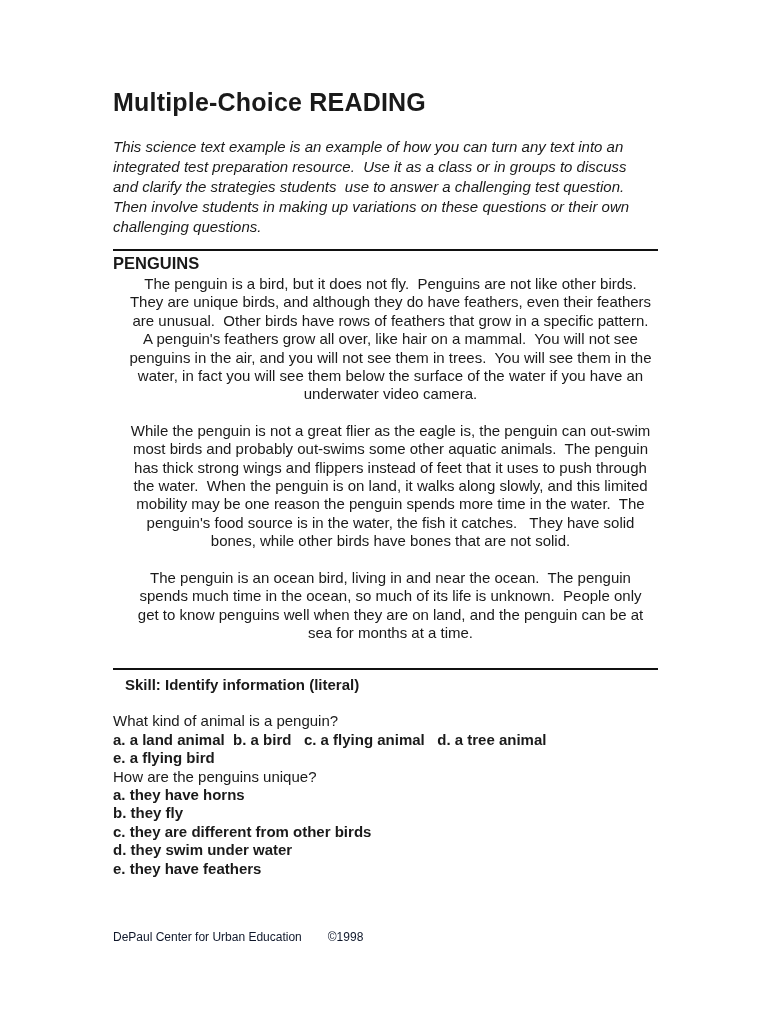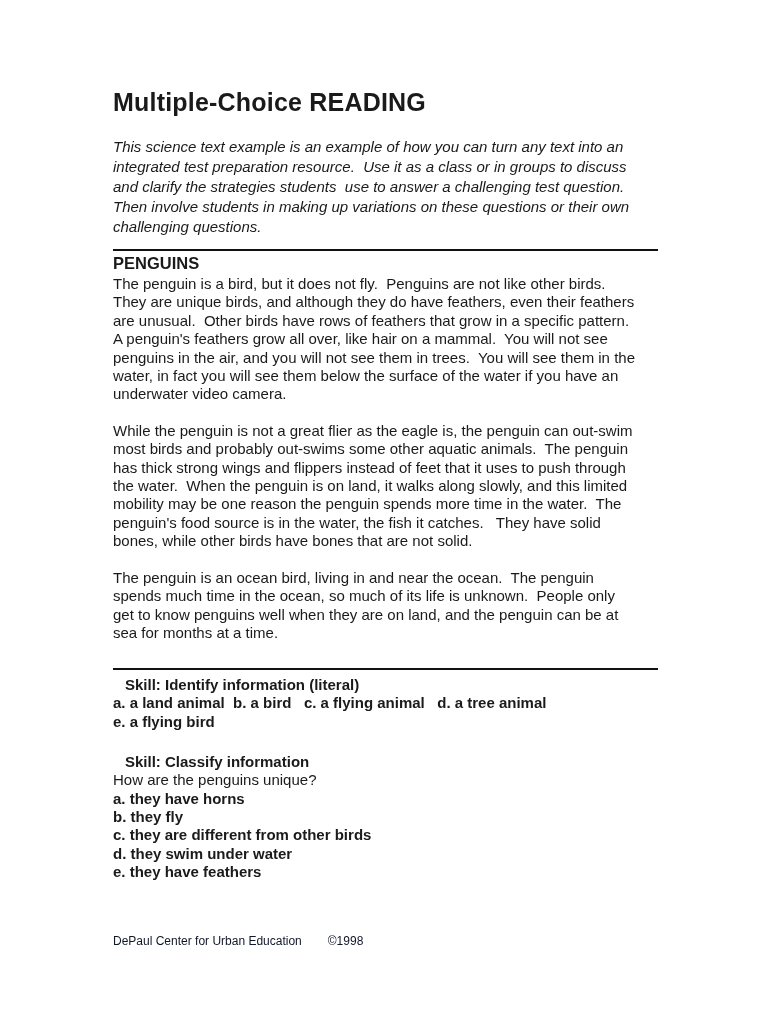--- a/index.html
+++ b/index.html
@@ -57,6 +57,7 @@
     line-height: 18.4px;
     white-space: pre;
     margin: 18px 0 0 0;
+    text-align: center;
   }
   .body-para.first {
     margin-top: 3px;

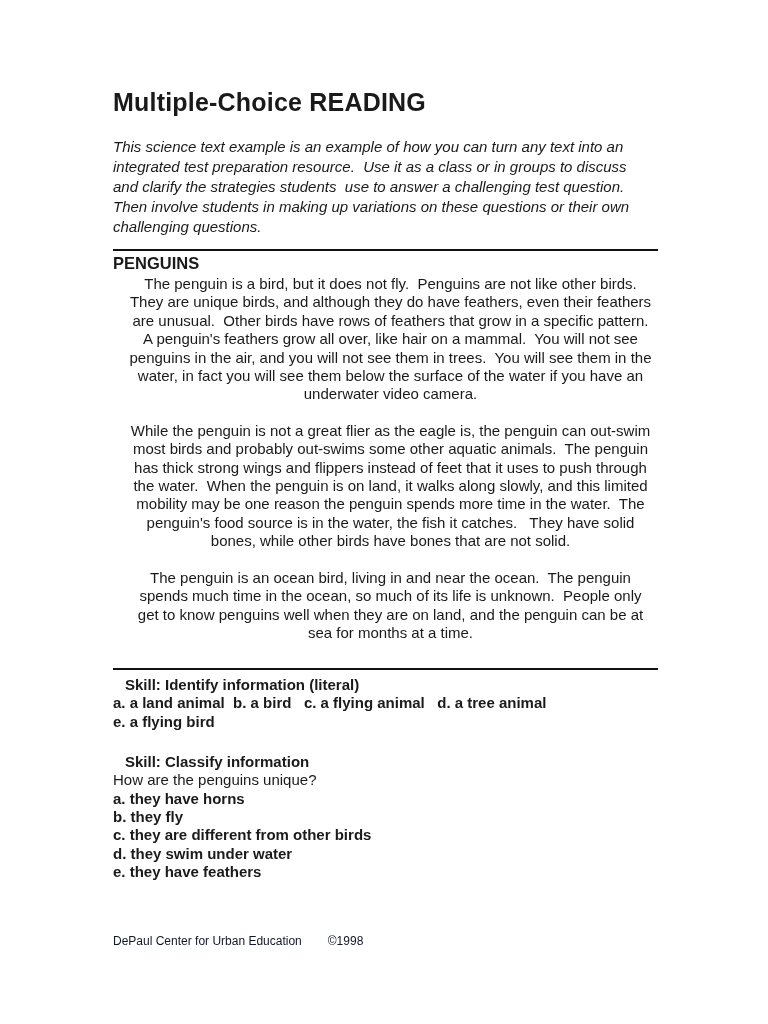--- a/index.html
+++ b/index.html
@@ -140,6 +140,7 @@
 
   <h3 class="skill-heading">Skill: Identify information (literal)</h3>
 
+  <p class="question-text gap-above">What kind of animal is a penguin?</p>
 
   <p class="question-options">a. a land animal  b. a bird   c. a flying animal   d. a tree animal
 e. a flying bird</p>

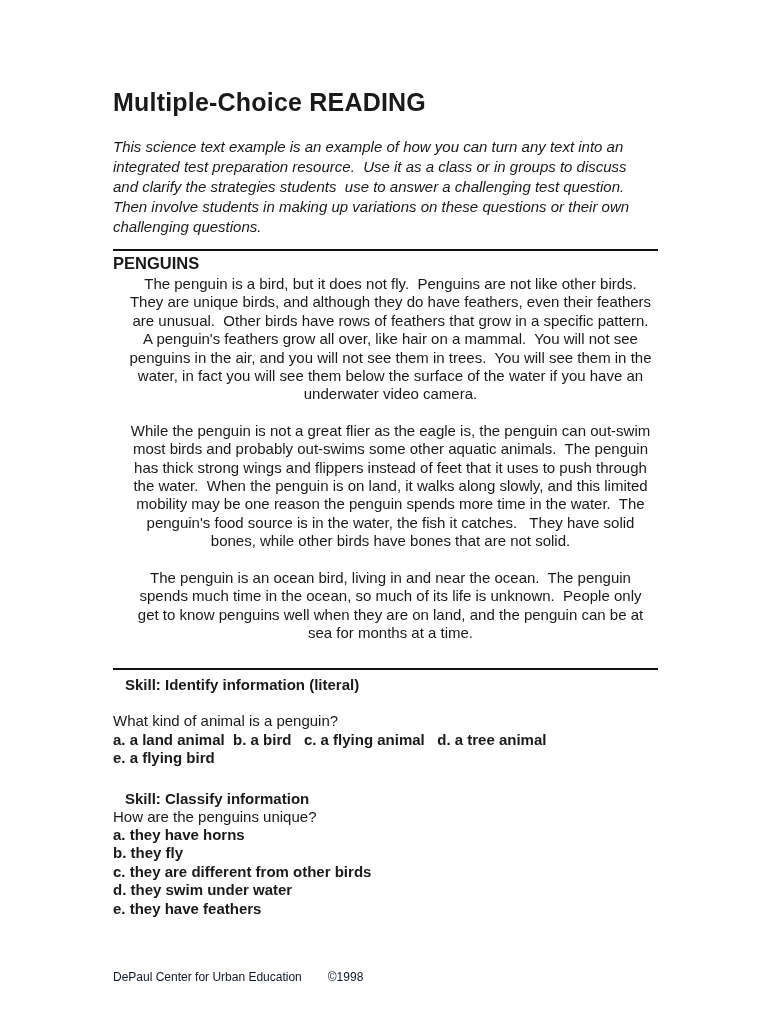--- a/index.html
+++ b/index.html
@@ -145,7 +145,6 @@
   <p class="question-options">a. a land animal  b. a bird   c. a flying animal   d. a tree animal
 e. a flying bird</p>
 
-  <h3 class="skill-heading second">Skill: Classify information</h3>
 
   <p class="question-text">How are the penguins unique?</p>
 

